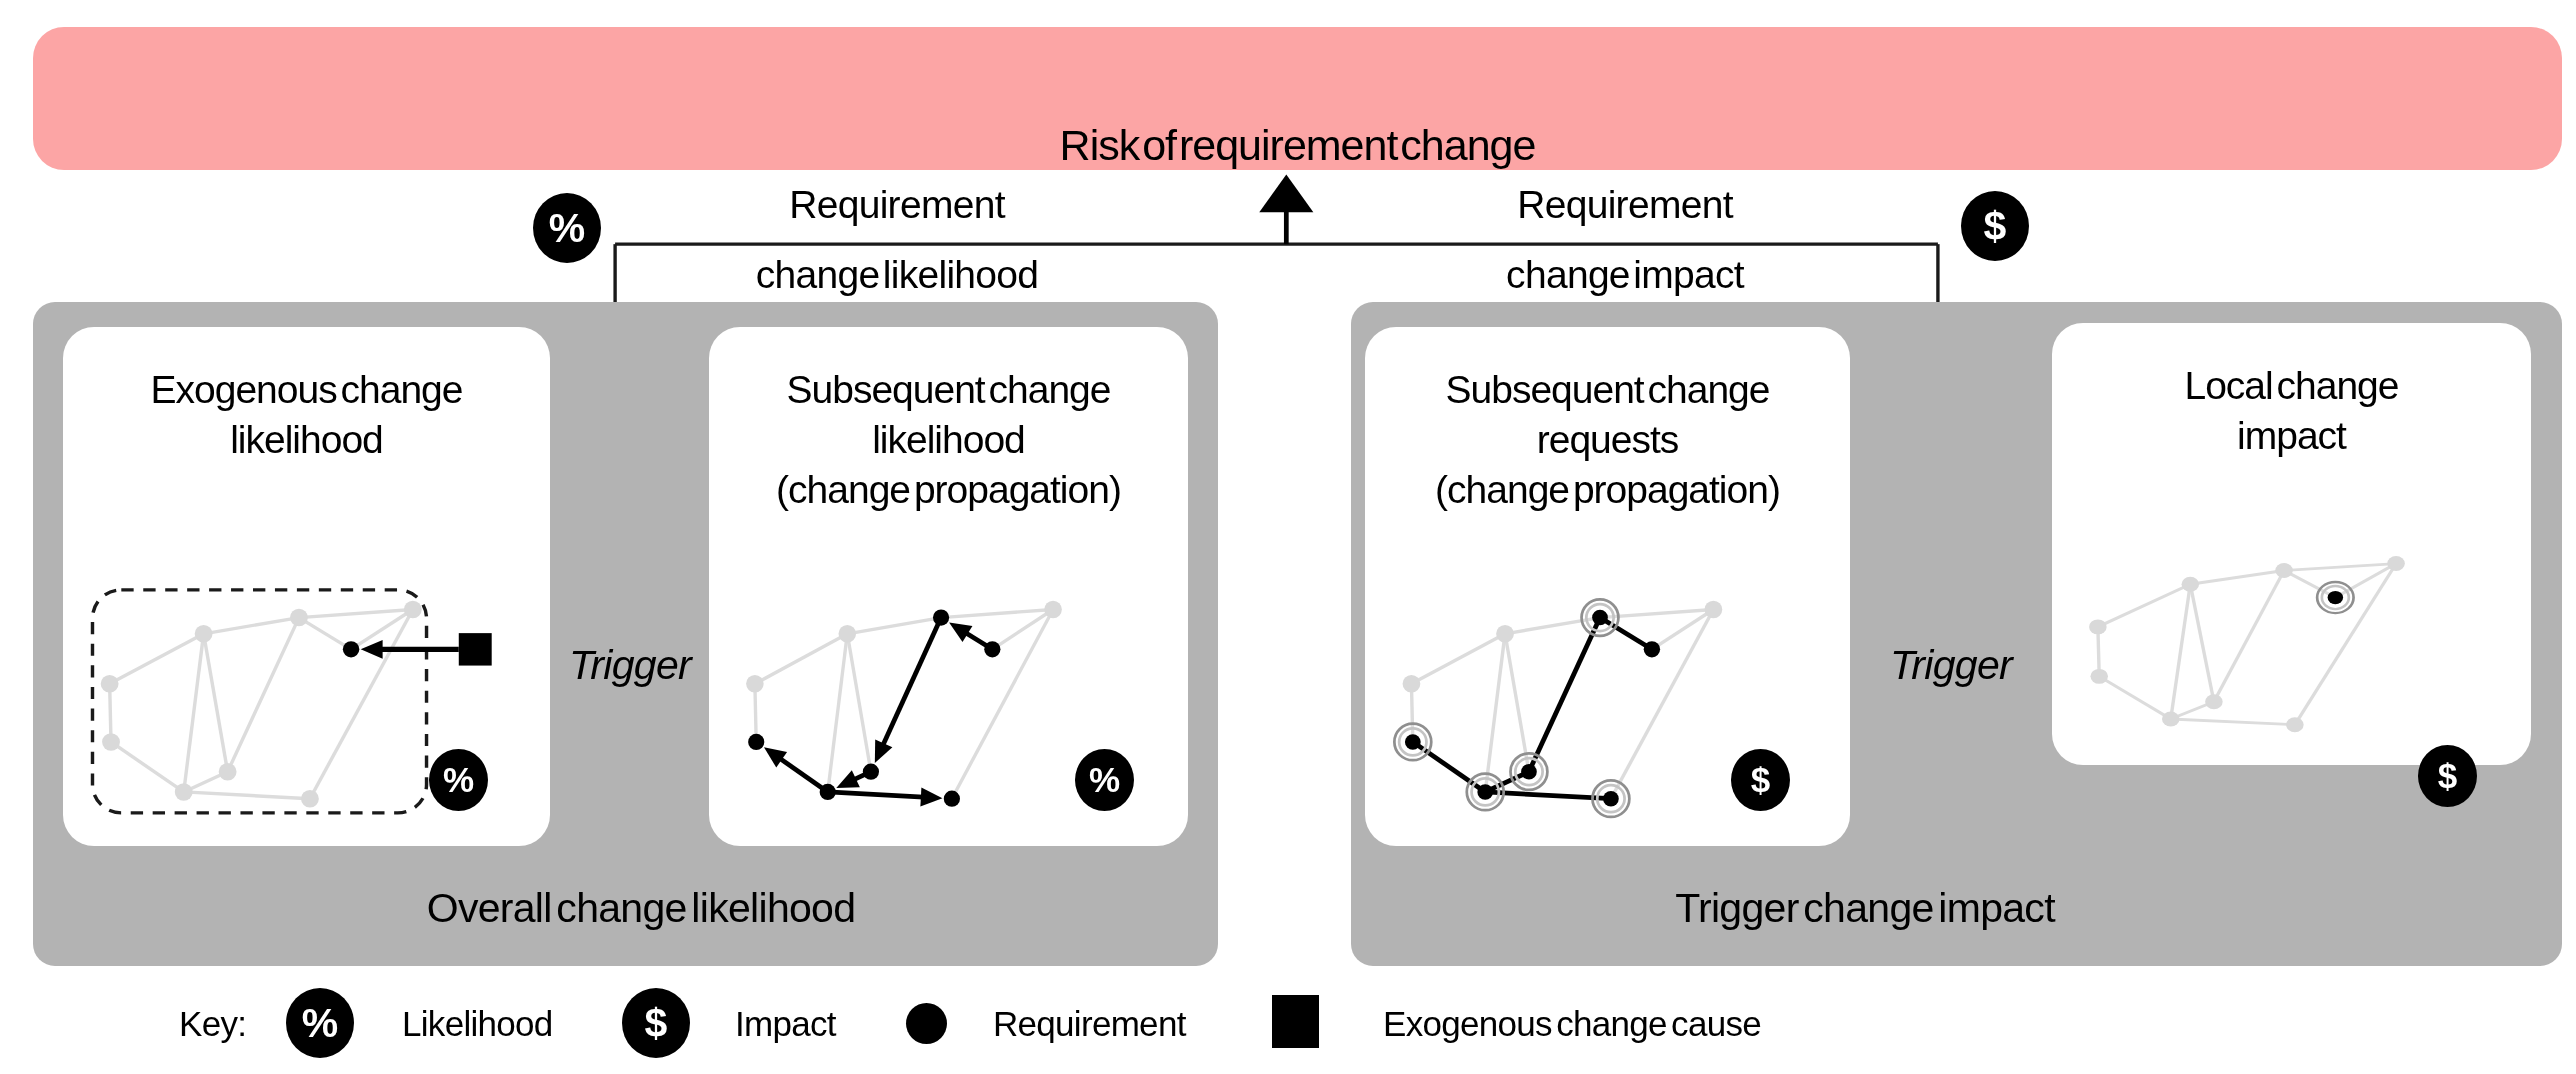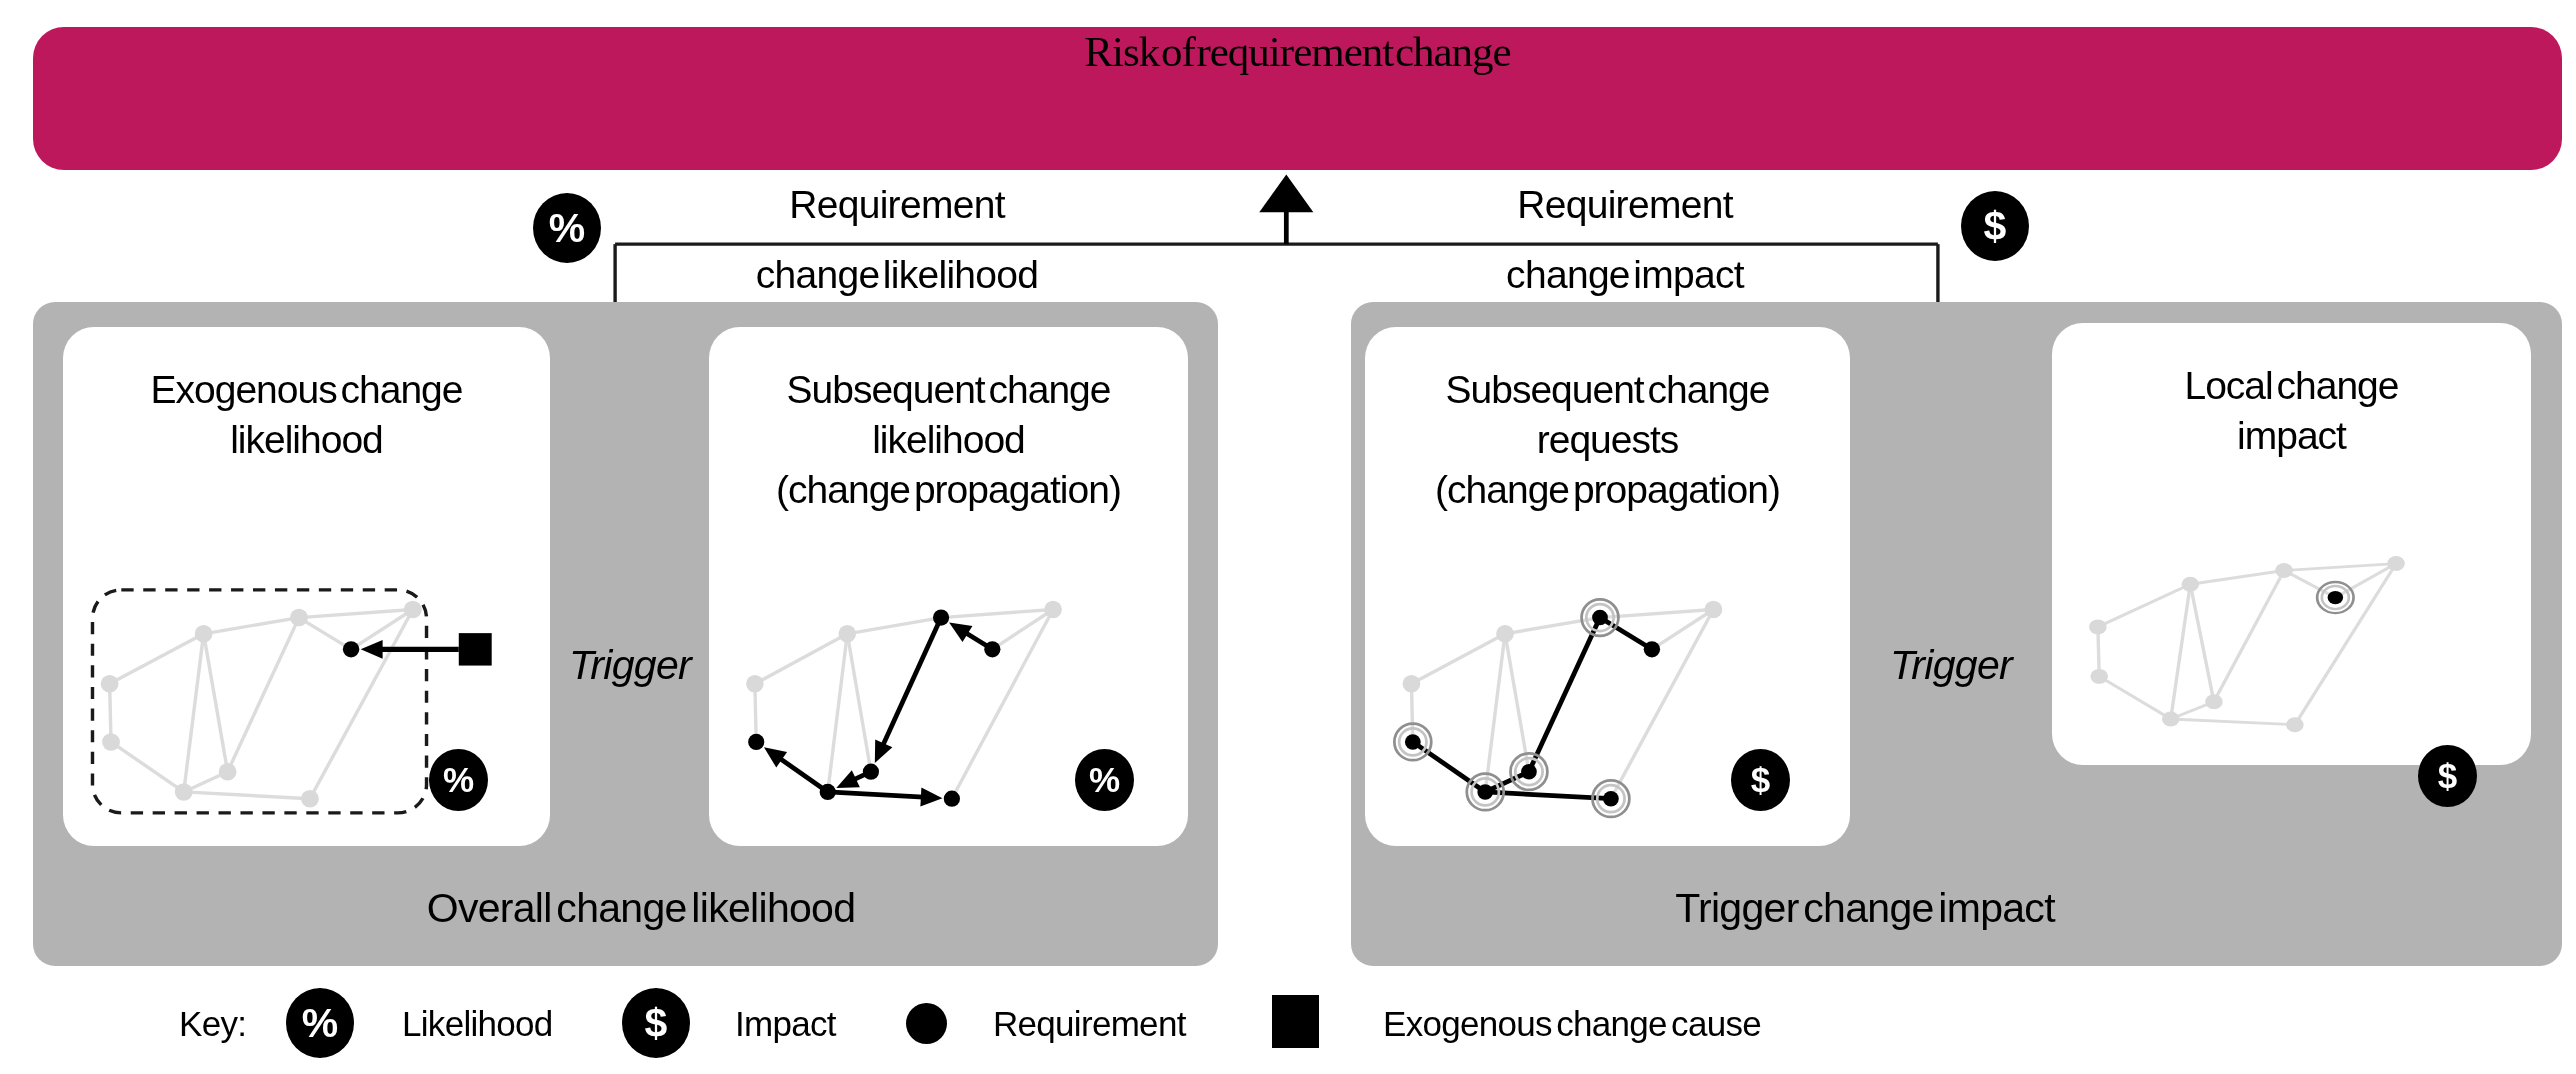--- a/index.html
+++ b/index.html
@@ -10,7 +10,7 @@
   }
   .abs{position:absolute;}
   .gray-box{background:#b3b3b3; border-radius:22px;}
-  .banner{background:#be185d; border-radius:31px; display:flex; align-items:flex-start; justify-content:center;font-family:Liberation Serif, serif;}
+  .banner{background:#fca5a5; border-radius:31px; display:flex; align-items:flex-end; justify-content:center;}
   .banner-text{font-size:43px; word-spacing:-8px; letter-spacing:-1px;}
   .card{background:#ffffff; border-radius:31px;}
   .card-title{

